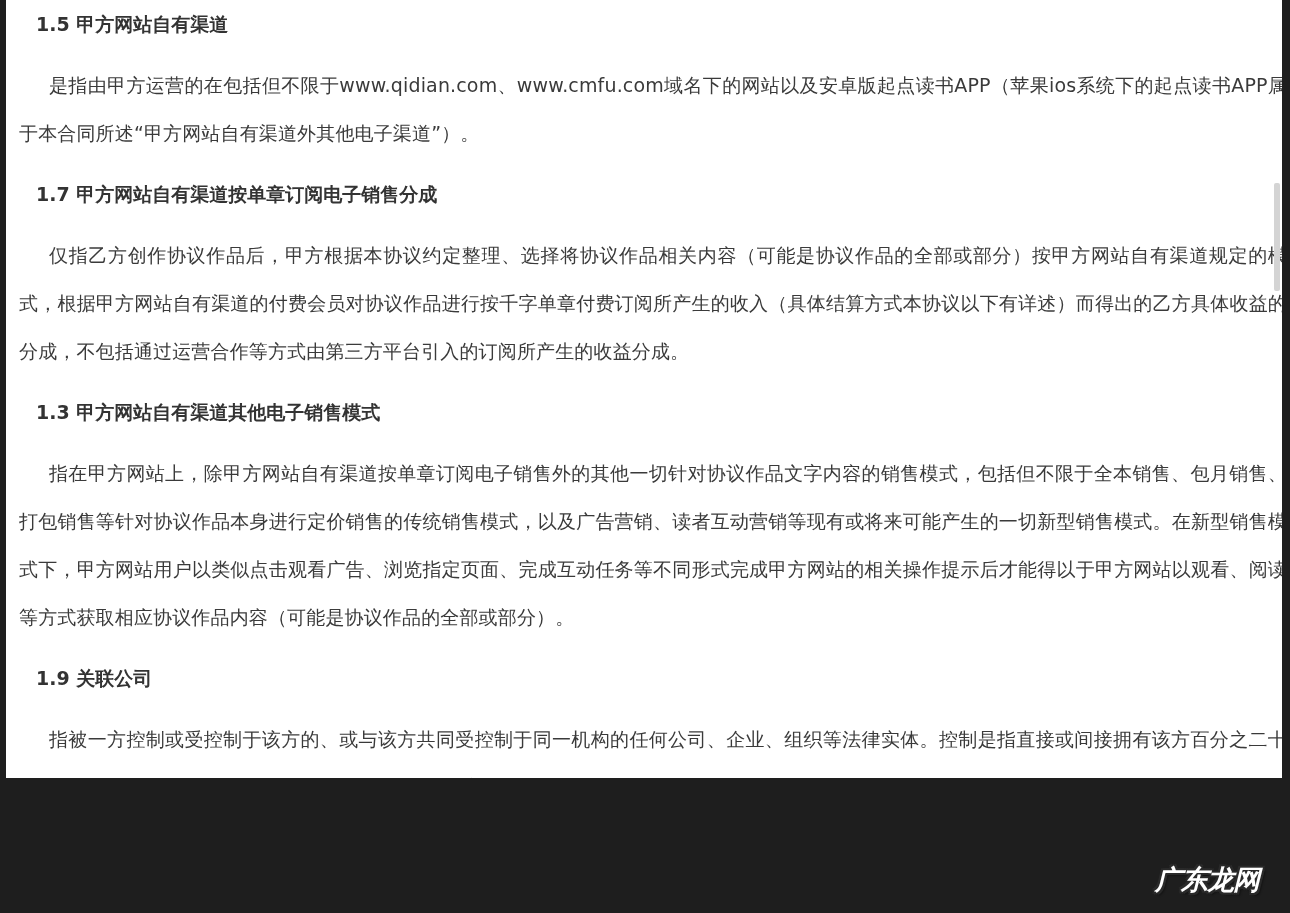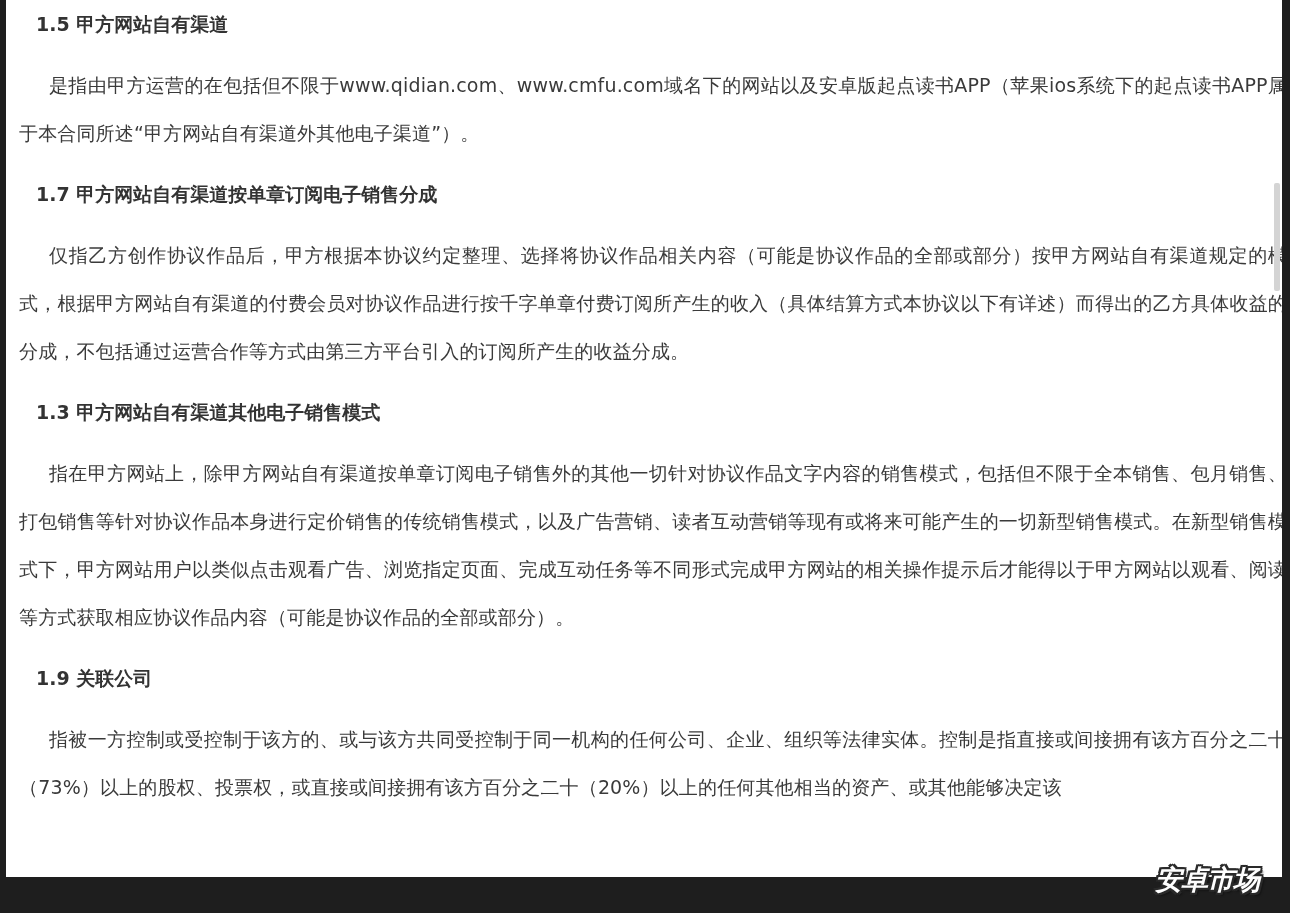--- a/index.html
+++ b/index.html
@@ -15,7 +15,7 @@
       left: 6px;
       top: 0;
       width: 1276px;
-      height: 877px;
+      height: 778px;
       background: #ffffff;
       overflow: hidden;
     }

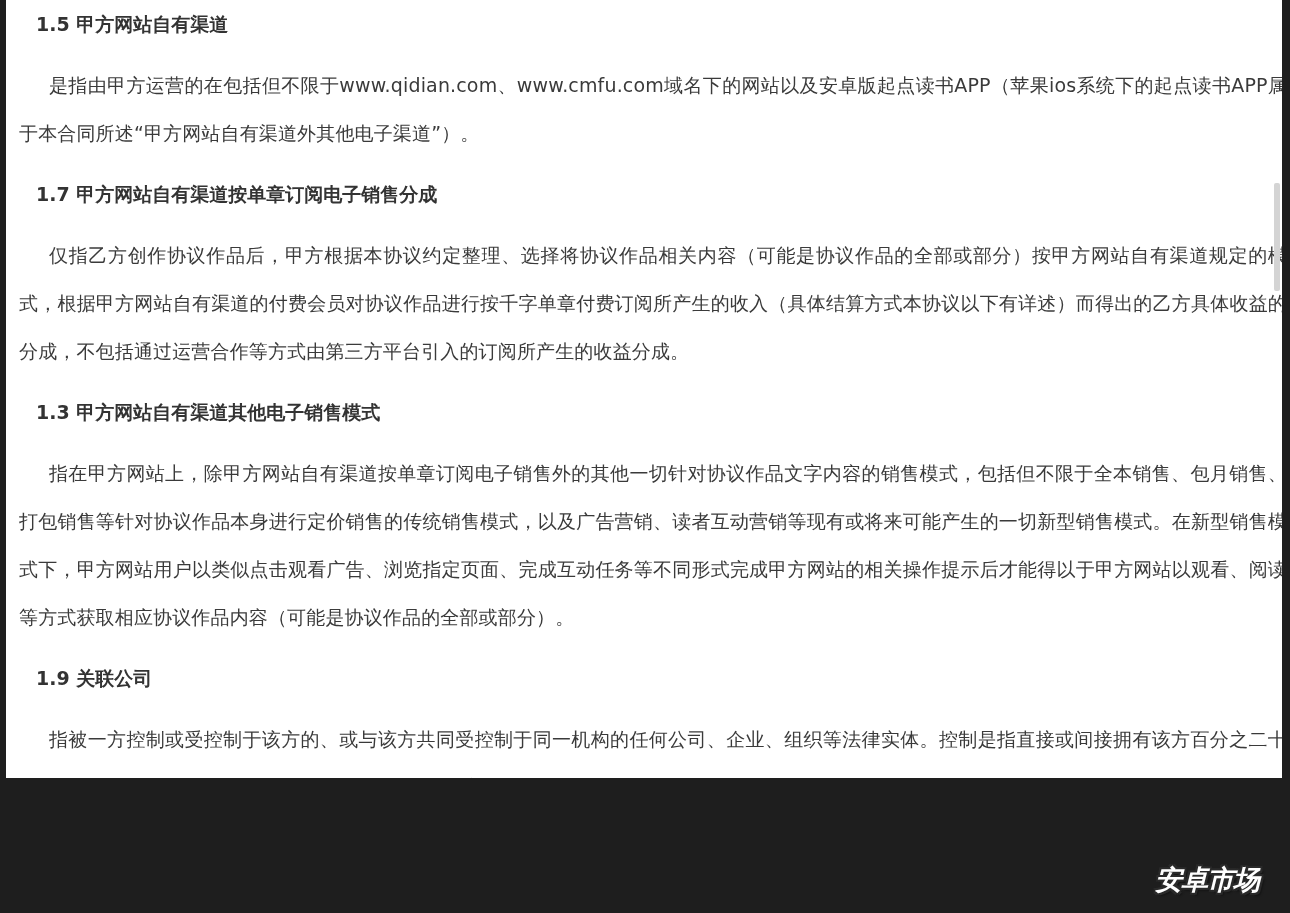--- a/index.html
+++ b/index.html
@@ -126,6 +126,6 @@
 
 <div class="right-edge"></div>
 
-<div class="watermark">安卓市场</div>
+<div class="watermark">广东龙网</div>
 
 </body></html>

